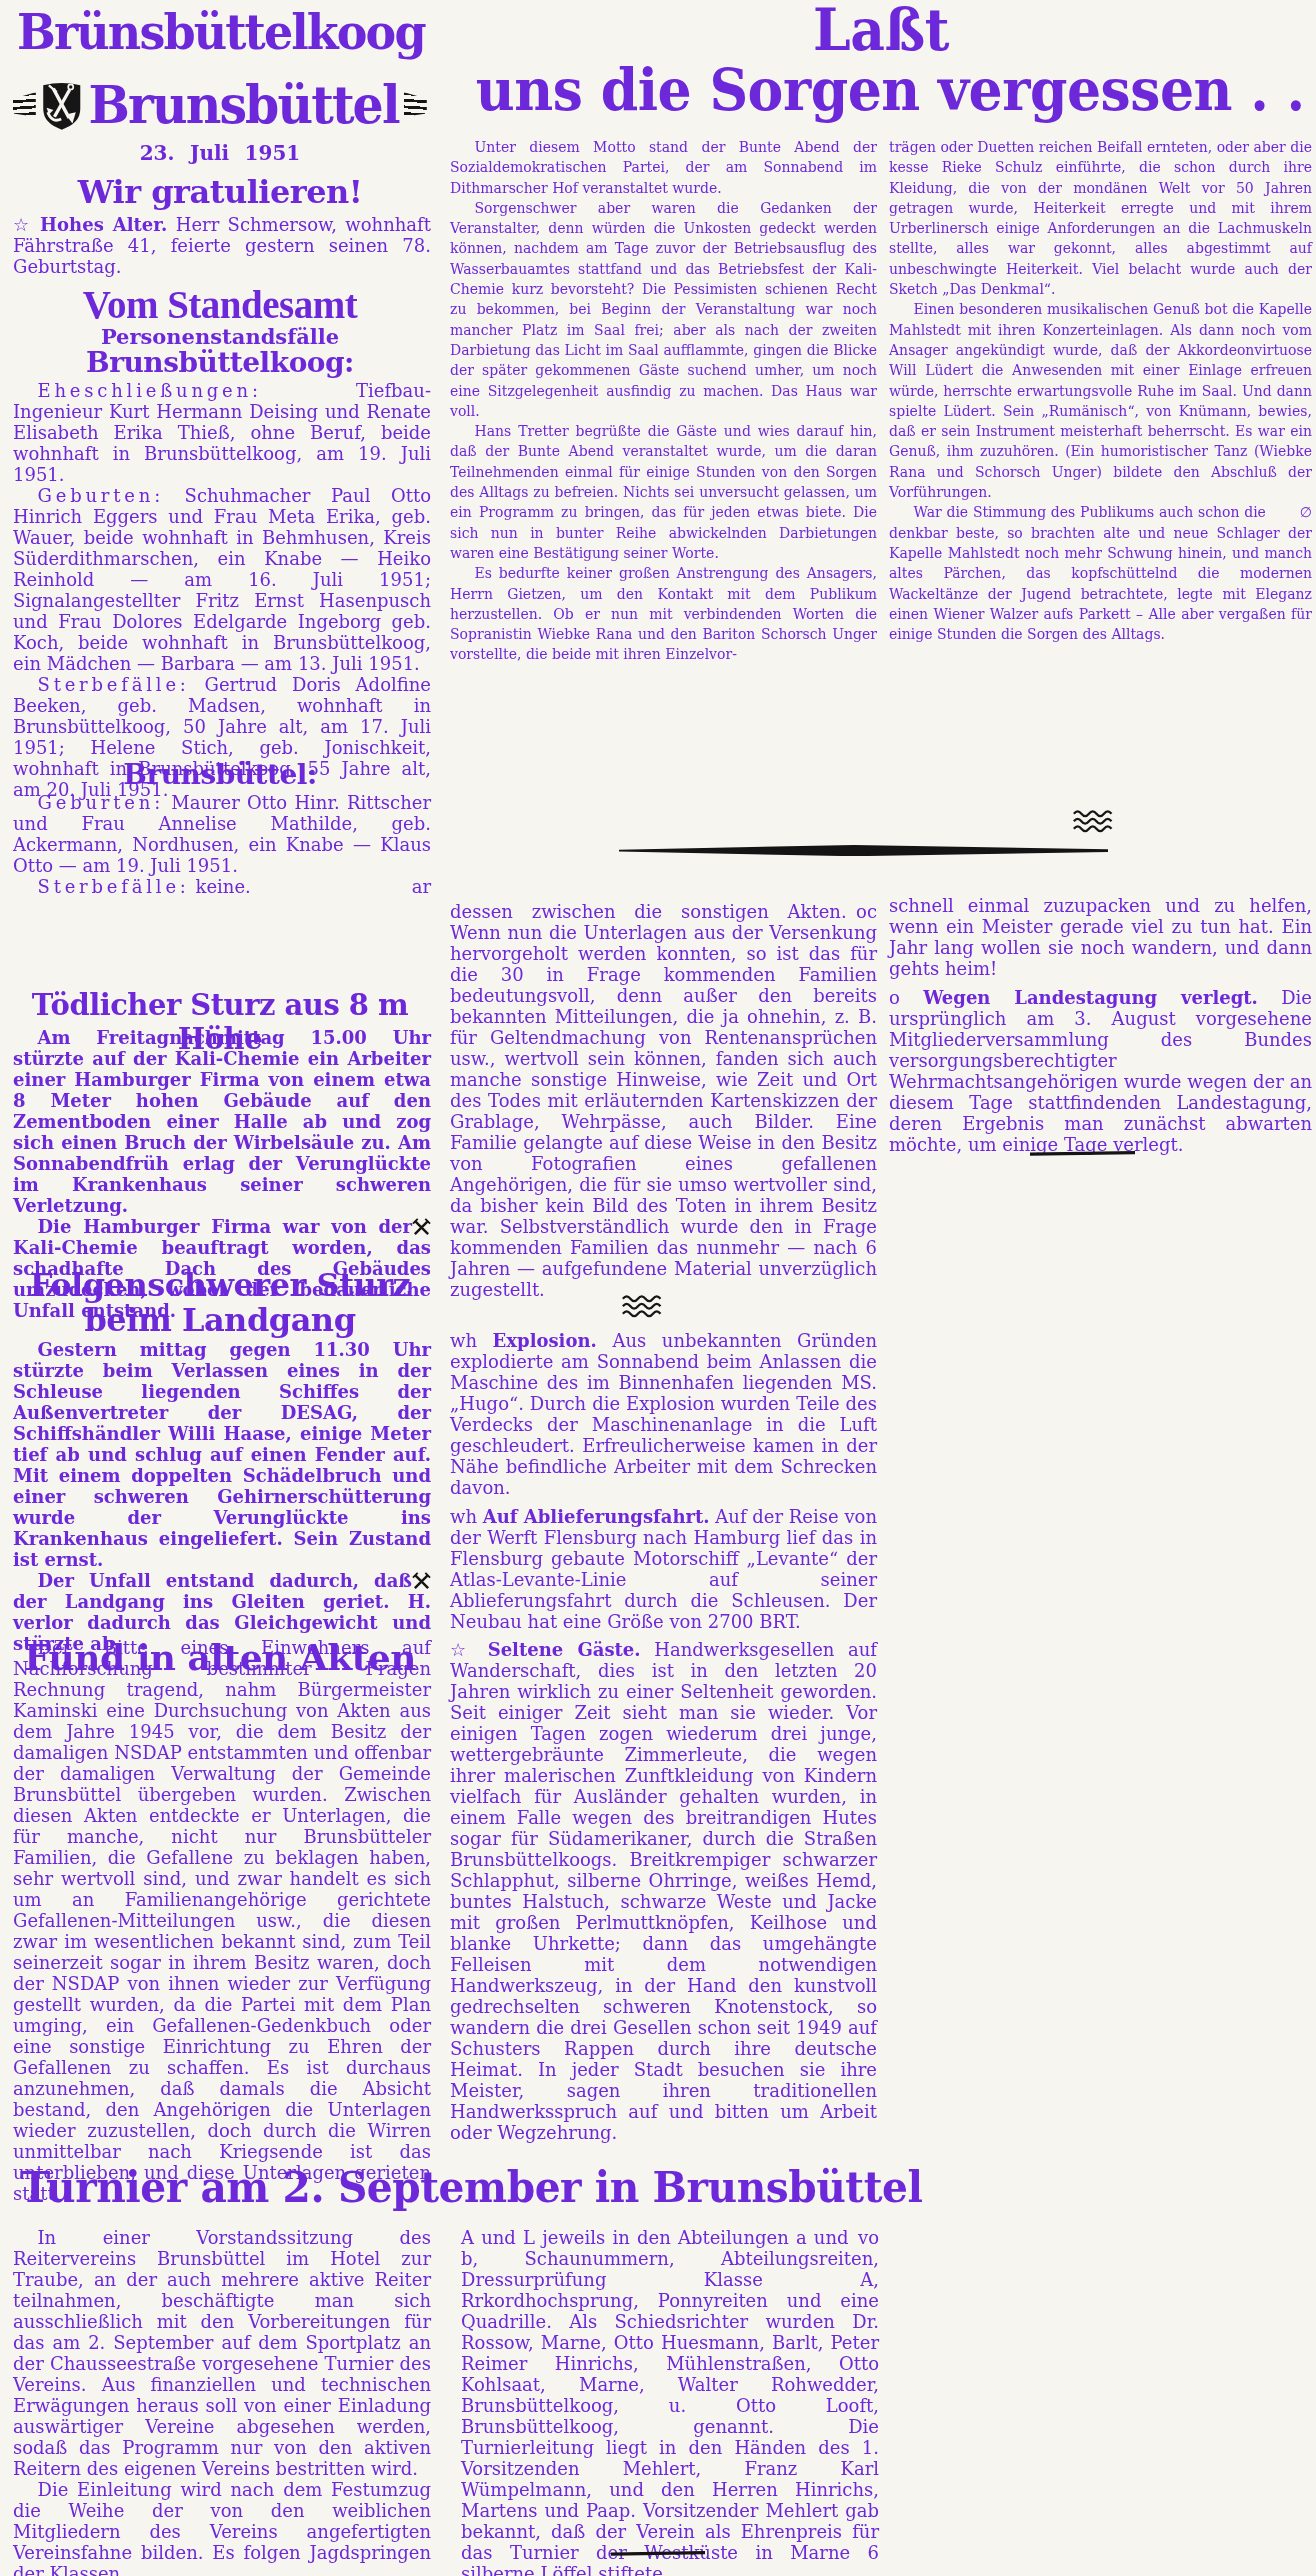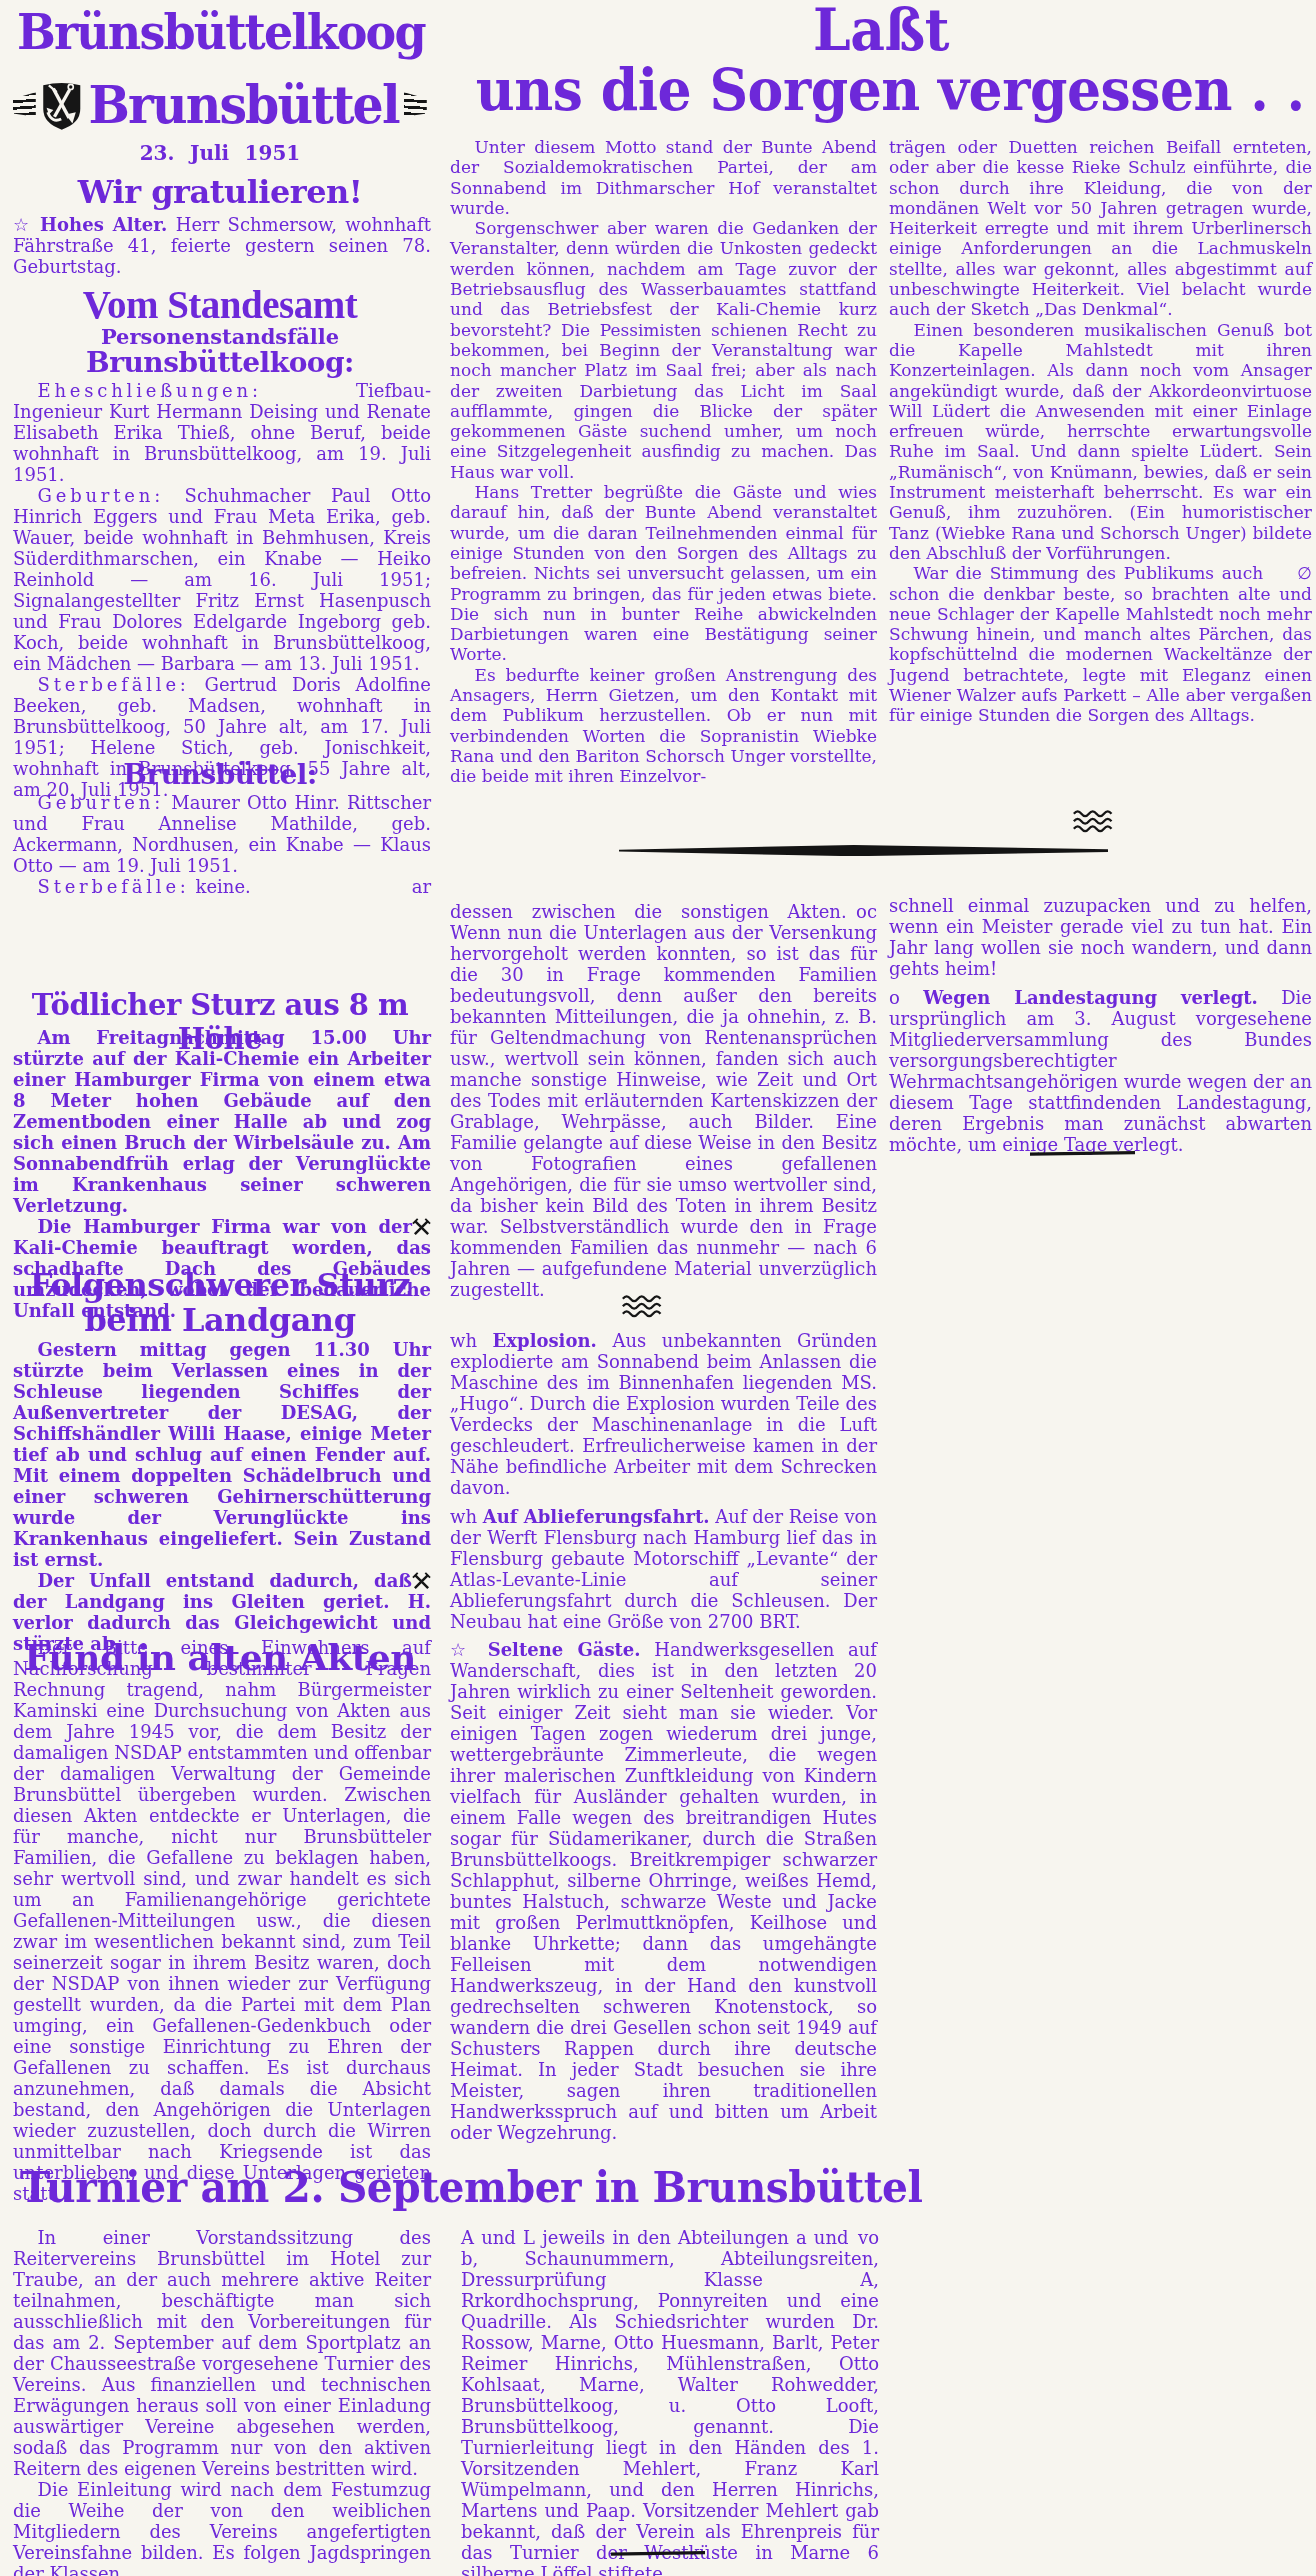--- a/index.html
+++ b/index.html
@@ -11,7 +11,7 @@
   .body-text p{margin:0;text-indent:24.5px;}
   .body-text p.noindent{text-indent:0;}
   .body-text p.gap{margin-top:7.5px;}
-  .tight{font-size:17px;line-height:20.3px;}
+  .tight{font-size:14px;line-height:20.3px;}
   .heavy p{font-weight:700;}
   .lead{font-weight:700;}
   .sperr{letter-spacing:3.8px;word-spacing:4.7px;}

